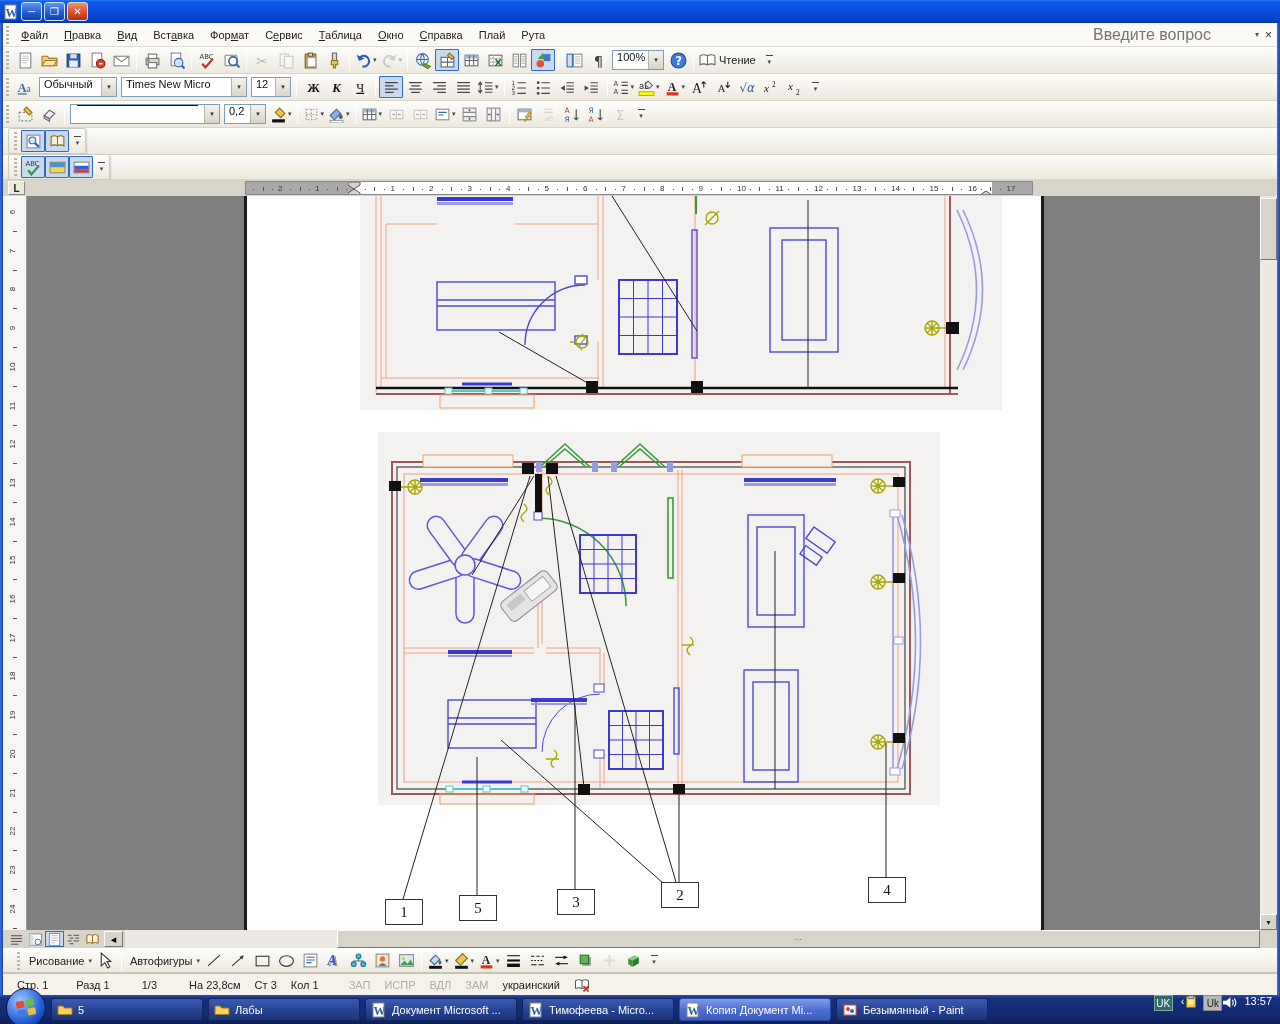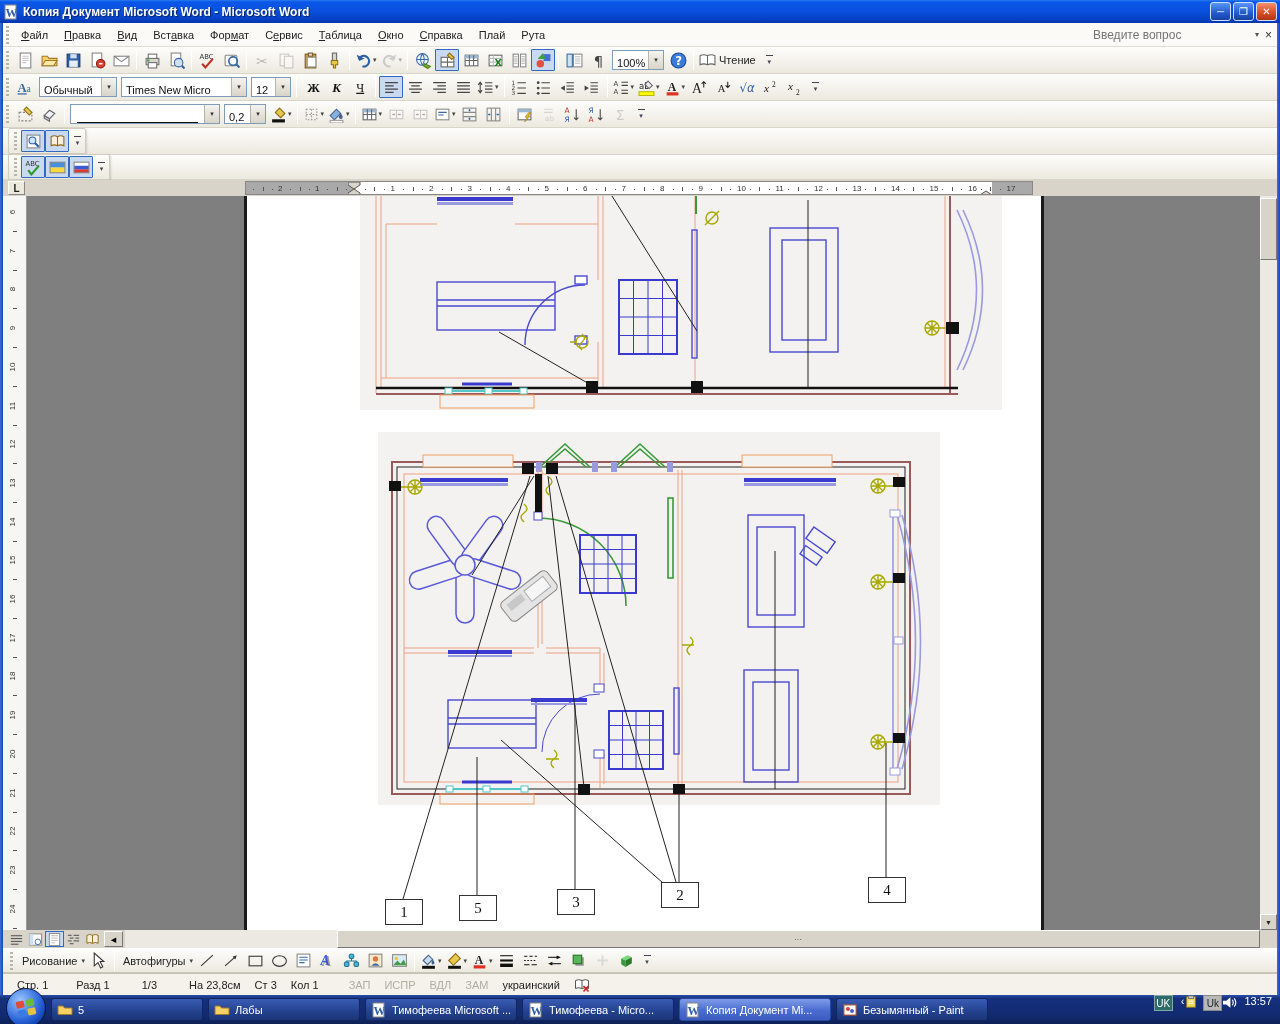--- a/index.html
+++ b/index.html
@@ -97,7 +97,6 @@
         <text x="2.5" y="13" font-size="12" font-weight="bold" fill="#2f5fa8" font-family="Liberation Serif,serif">W</text>
       </svg>
     </span>
-  <span class="ttl">Копия Документ Microsoft Word - Microsoft Word</span>
   <span class="winbtn">─</span>
   <span class="winbtn">❐</span>
   <span class="winbtn close">✕</span>

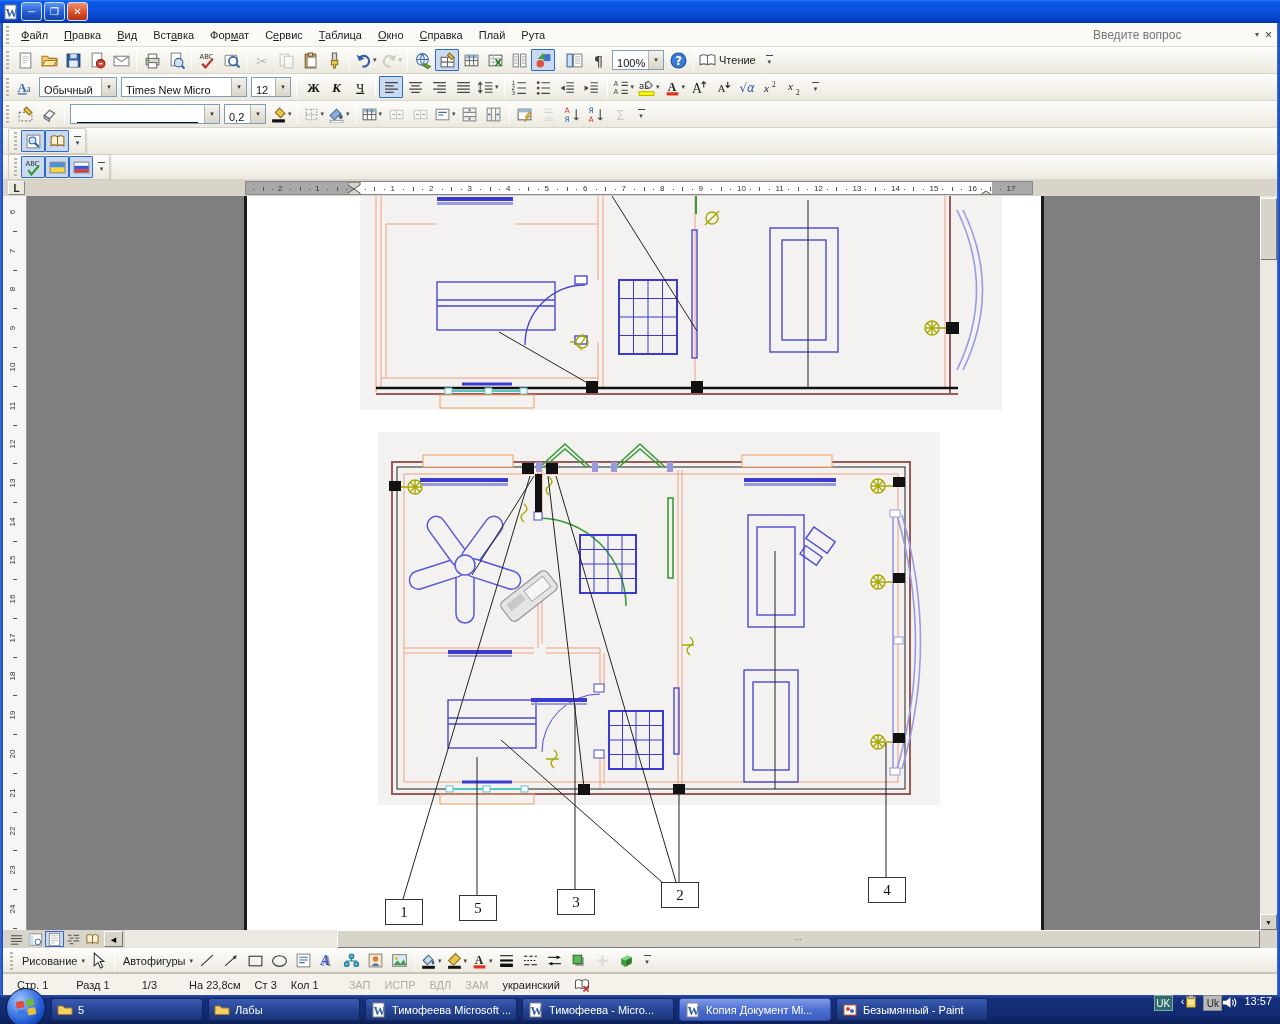--- a/index.html
+++ b/index.html
@@ -17,7 +17,7 @@
   .mitem{padding:3px 8px;color:#222;cursor:default}
   .mitem u{text-decoration:underline}
   #menubar .spacer{flex:1}
-  #qbox{width:160px;border:none;background:transparent;color:#a8a8a8;font-size:12px;text-align:left;outline:none}
+  #qbox{width:160px;border:none;background:transparent;color:#a8a8a8;font-size:16px;text-align:left;outline:none}
   .mclose{color:#333;font-size:12px;padding:0 8px 0 4px}
   .mdd{color:#555;font-size:8px;padding:0 2px}
   

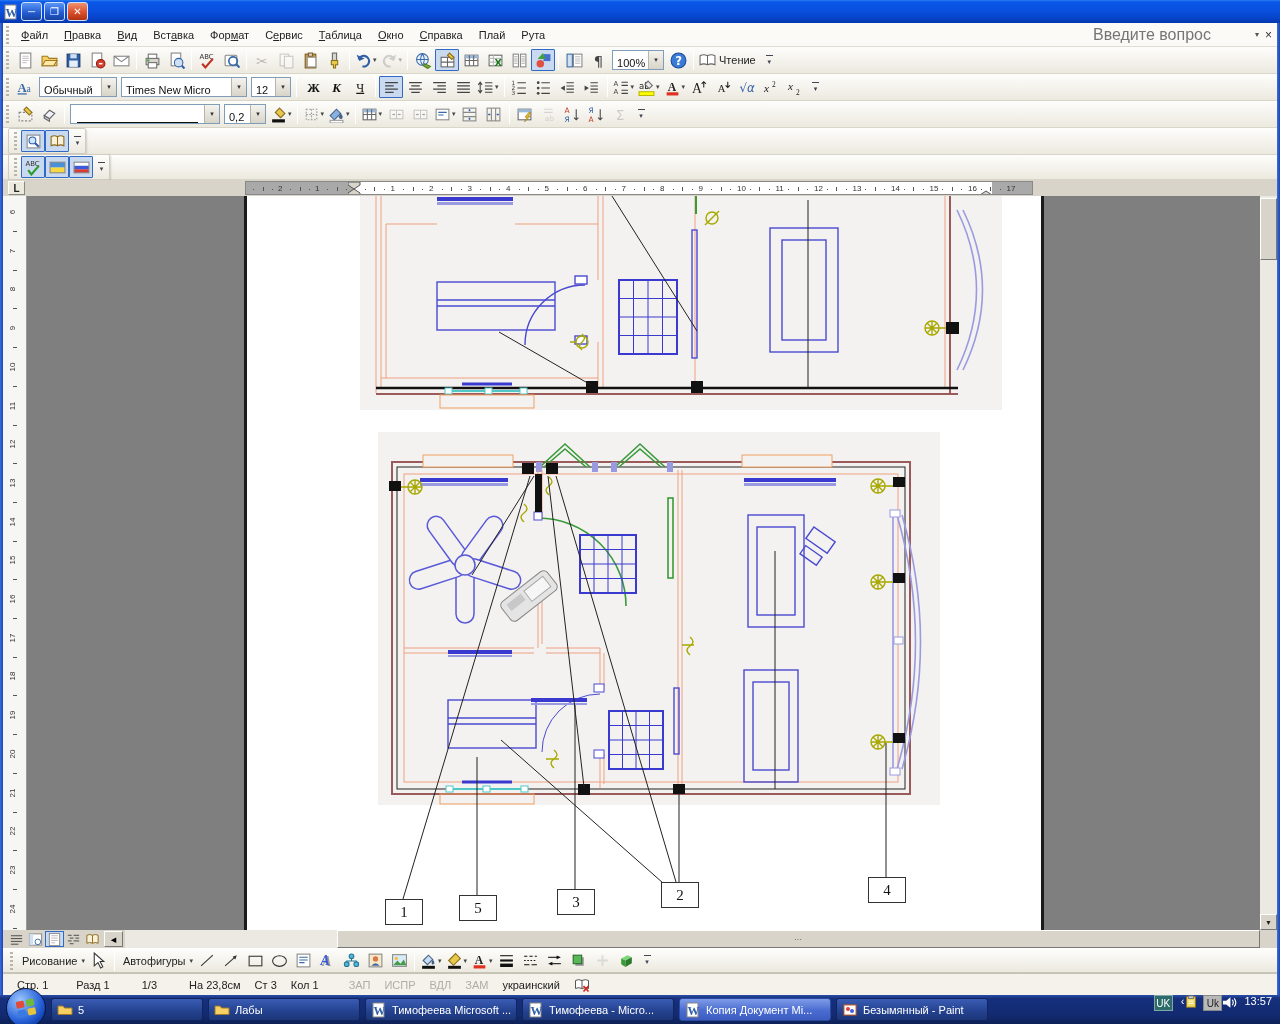--- a/index.html
+++ b/index.html
@@ -33,7 +33,7 @@
   .sep{width:1px;height:20px;background:#c9c5b8;border-right:1px solid #fff;margin:0 3px;display:inline-block}
   .chev{width:13px;height:22px;display:inline-flex;flex-direction:column;align-items:center;justify-content:center;font-size:7px;color:#445;margin-left:2px}
   .chev i{display:block;width:7px;height:0;border-top:1px solid #445;margin-bottom:2px}
-  .combo{height:20px;background:#fff;border:1px solid #7f9db9;display:inline-flex;align-items:flex-end;margin:0 2px;position:relative}
+  .combo{height:20px;background:#fff;border:1px solid #7f9db9;display:inline-flex;align-items:flex-start;margin:0 2px;position:relative}
   .ctext{flex:1;padding:0 4px;white-space:nowrap;overflow:hidden;color:#111}
   .cline{flex:1;height:0;border-top:1.5px solid #111;margin:0 6px}
   .cdd{width:15px;align-self:stretch;background:linear-gradient(180deg,#f4f3ee,#d8d4c8);border-left:1px solid #b8b4a8;display:flex;align-items:center;justify-content:center;font-size:7px;color:#333}

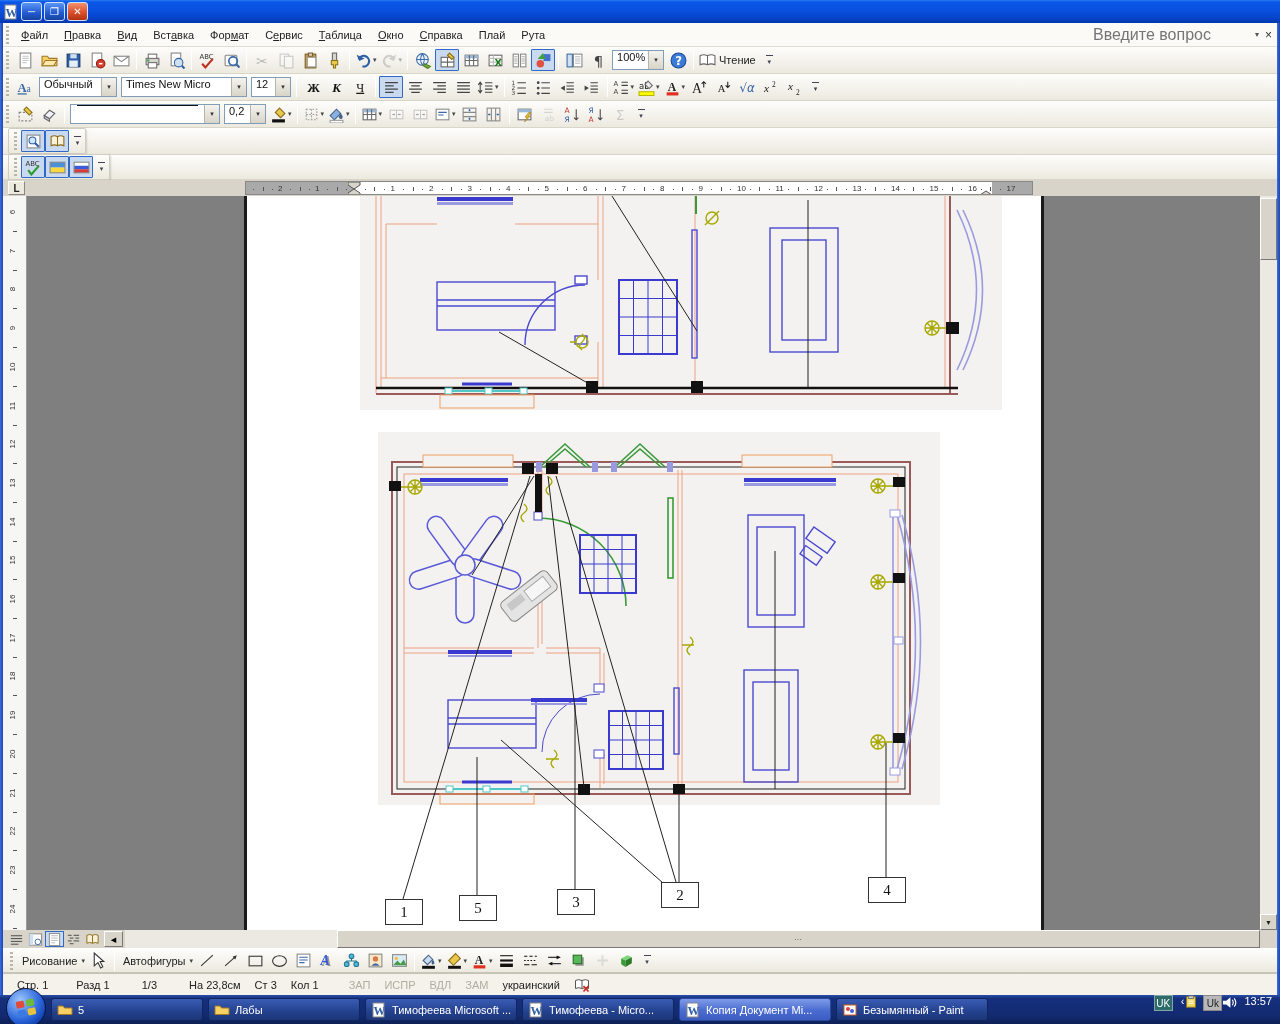--- a/index.html
+++ b/index.html
@@ -66,7 +66,7 @@
   #htrack{flex:1;align-self:stretch;background:#ece9e2;position:relative;margin-right:17px}
   #hthumb{position:absolute;left:212px;right:0;top:0;bottom:0;background:#d8d4ca;border:1px solid;border-color:#fff #777 #777 #fff;display:flex;align-items:center;justify-content:center;color:#666;font-size:8px;letter-spacing:1px}
   
-  #drawbar{top:948px;height:25px;background:linear-gradient(180deg,#fdfdfb,#ece9df);border-top:1px solid #fff;border-bottom:1px solid #c9c5b8;display:flex;align-items:center;padding-left:6px}
+  #drawbar{top:948px;height:25px;background:linear-gradient(180deg,#fdfdfb,#ece9df);border-top:1px solid #fff;border-bottom:1px solid #c9c5b8;display:flex;align-items:center;padding-left:13px}
   
   #statusbar{top:973px;height:22px;left:3px;right:3px;background:#f4f2ea;border-top:1px solid #c5c1b4;display:flex;align-items:center;color:#222}
   #statusbar span{white-space:nowrap}

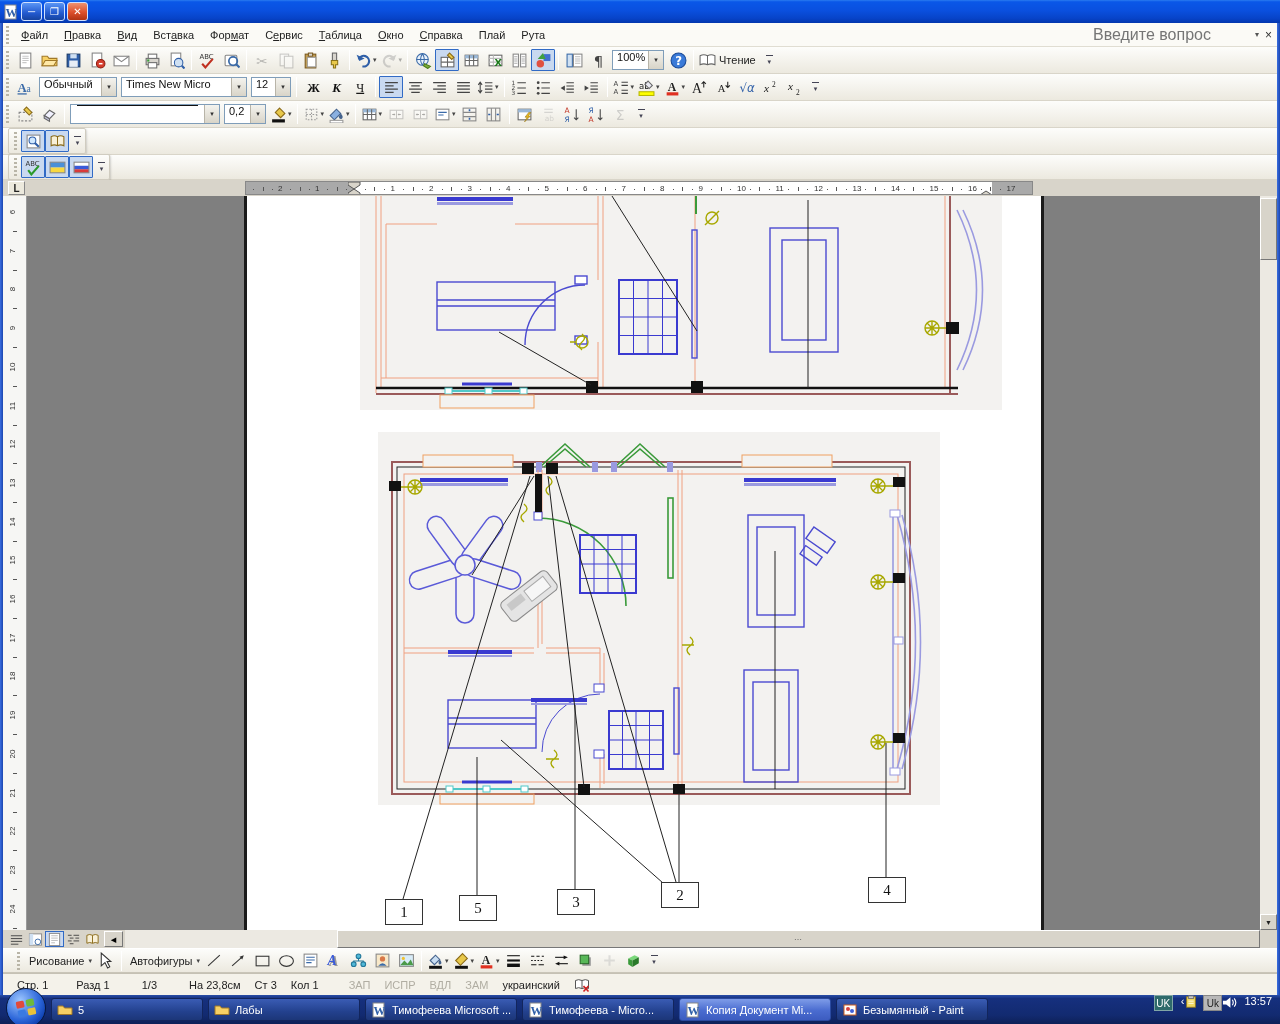--- a/index.html
+++ b/index.html
@@ -1204,7 +1204,7 @@
           <rect x="2" y="1" width="11" height="14" fill="#fff" stroke="#888"></rect>
           <text x="2.5" y="13" font-size="12" font-weight="bold" fill="#2f5fa8" font-family="Liberation Serif,serif">W</text>
         </svg>
-        <span class="tl">Тимофеева Microsoft ...</span>
+        <span class="tl">Документ Microsoft ...</span>
       </span>
       <span class="task">
         <svg width="16" height="16" viewBox="0 0 16 16">

